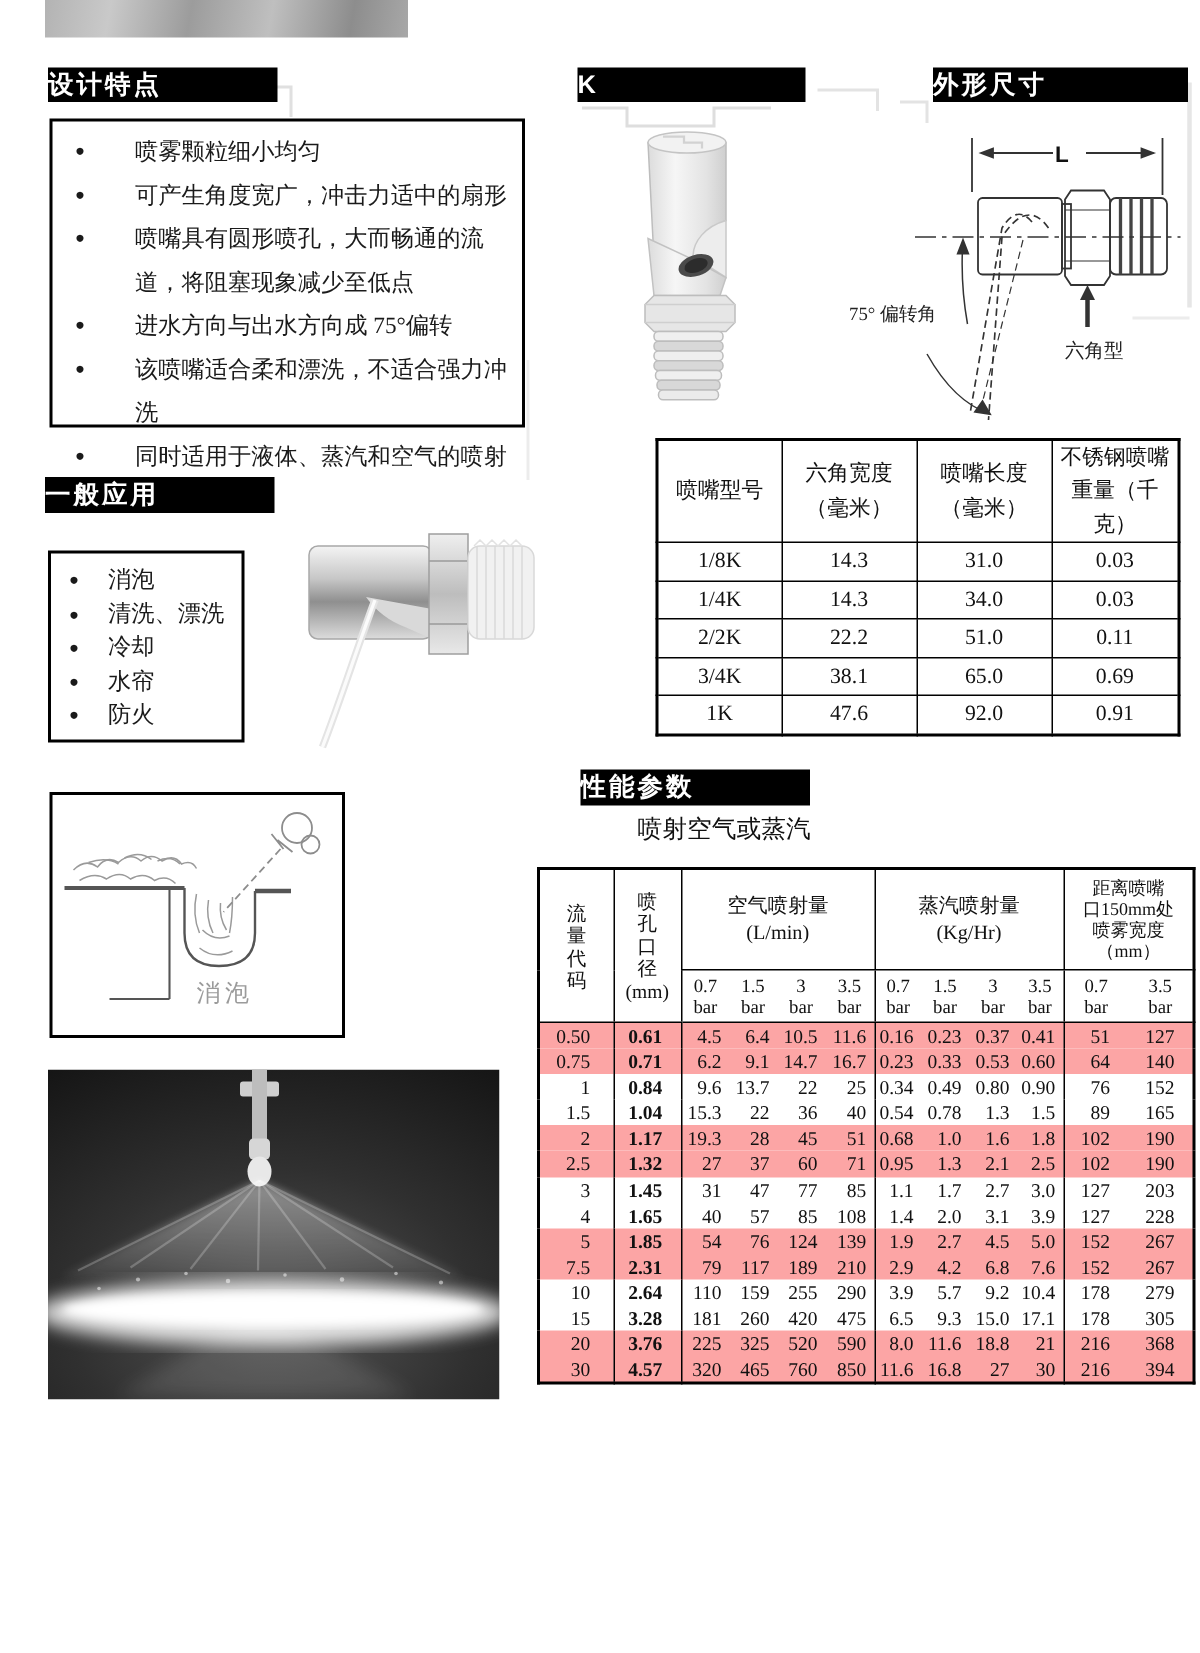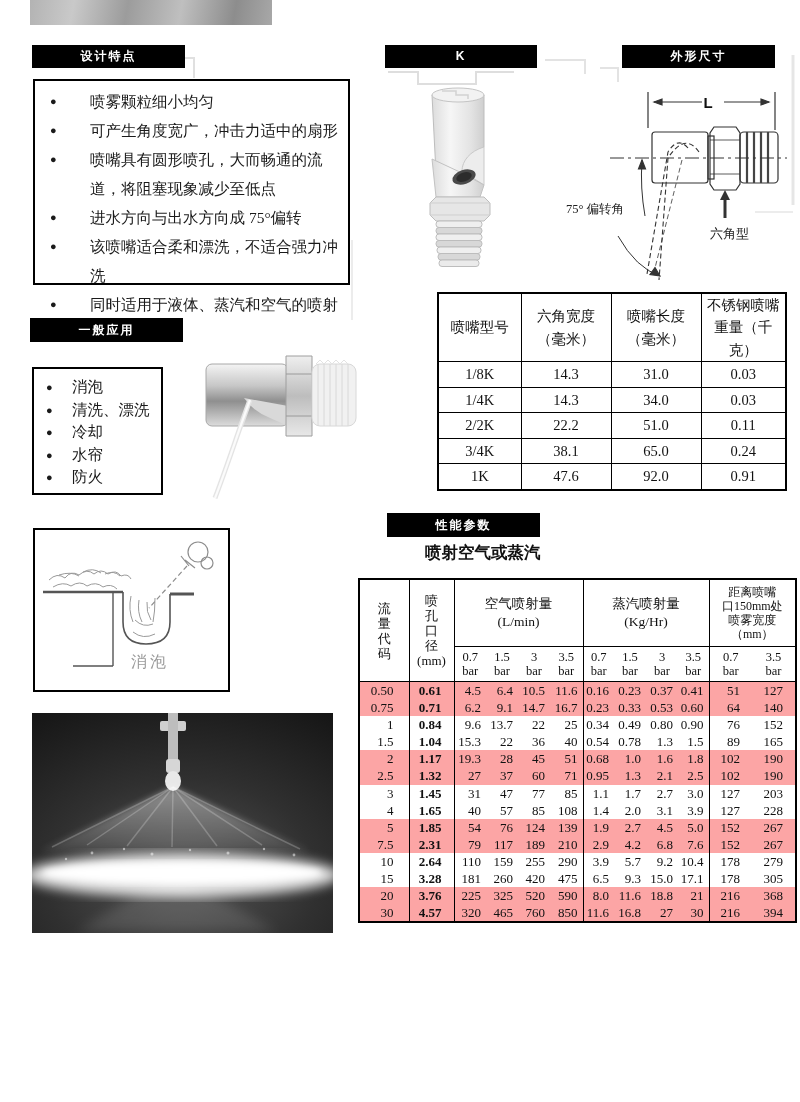--- a/index.html
+++ b/index.html
@@ -11,8 +11,8 @@
     background:linear-gradient(100deg,#b3b3b3 0%,#c9c9c9 18%,#9c9c9c 40%,#bfbfbf 62%,#8d8d8d 84%,#a8a8a8 100%);}
 
   
-  .sec-hdr{position:absolute;height:23px;background:#000;color:#fff;text-align:center;
-    font-family:"Liberation Sans","DejaVu Sans",sans-serif;font-weight:bold;font-size:12px;
+  .sec-hdr{position:absolute;height:23px;background:#000;color:#fff;text-align:left;
+    font-family:"Liberation Sans","DejaVu Sans",sans-serif;font-weight:bold;font-size:17px;
     line-height:23px;letter-spacing:2px;}
 
   

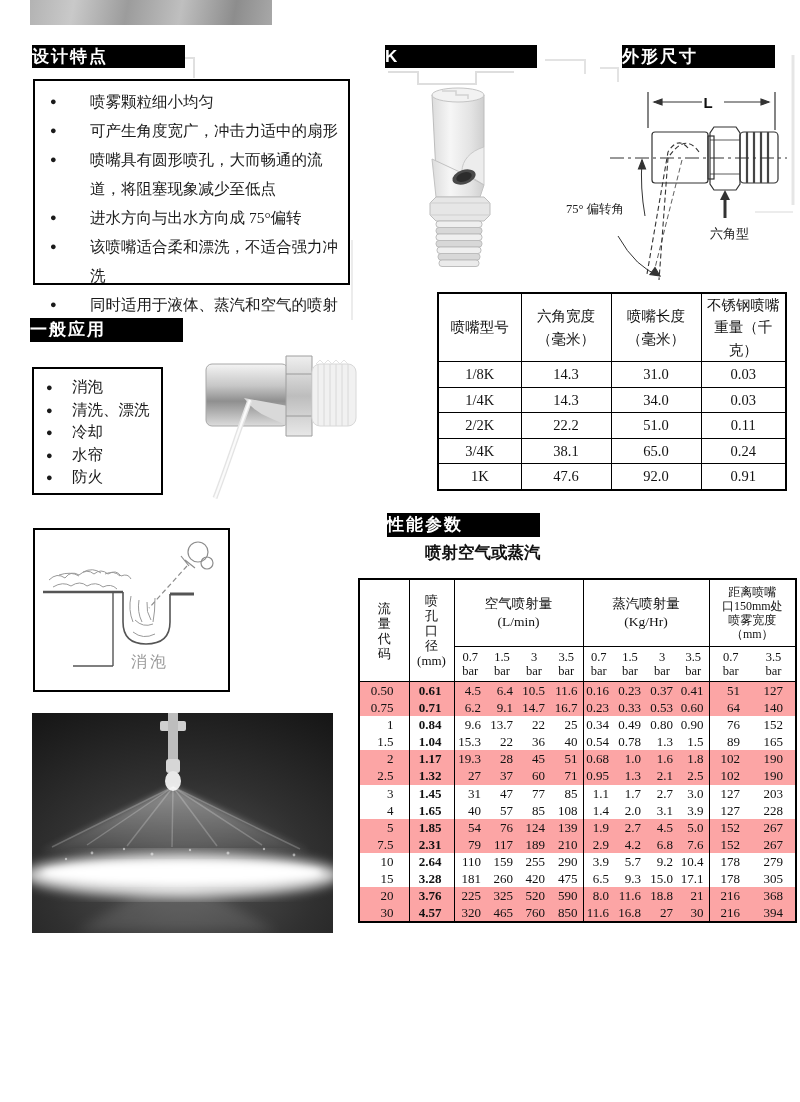--- a/index.html
+++ b/index.html
@@ -88,7 +88,7 @@
   <div class="sec-hdr" style="left:385px;top:45px;width:152px;">
     <span>K</span>
   </div>
-  <div class="sec-hdr" style="left:622px;top:45px;width:153px;font-family:Liberation Serif, serif;">
+  <div class="sec-hdr" style="left:622px;top:45px;width:170px;font-family:Liberation Serif, serif;">
     <span>外形尺寸</span>
   </div>
 

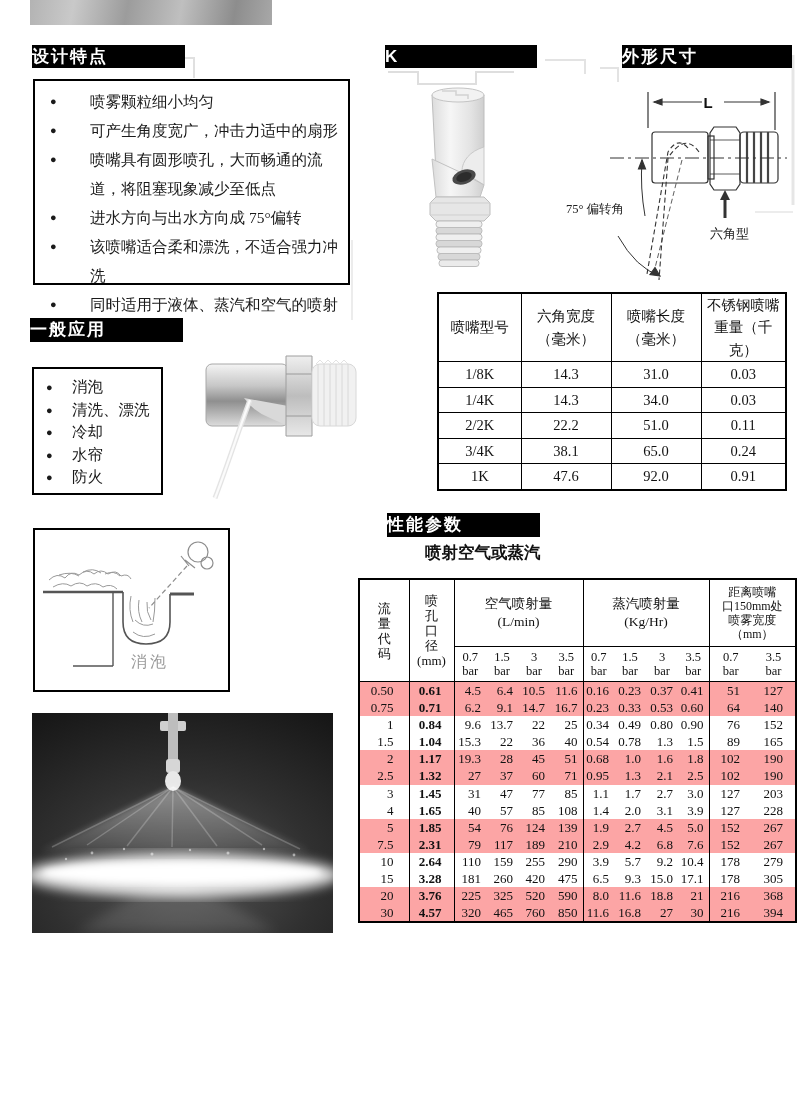--- a/index.html
+++ b/index.html
@@ -213,7 +213,7 @@
           <td>3/4K</td>
           <td>38.1</td>
           <td>65.0</td>
-          <td>0.24</td>
+          <td>0.69</td>
         </tr>
         <tr>
           <td>1K</td>

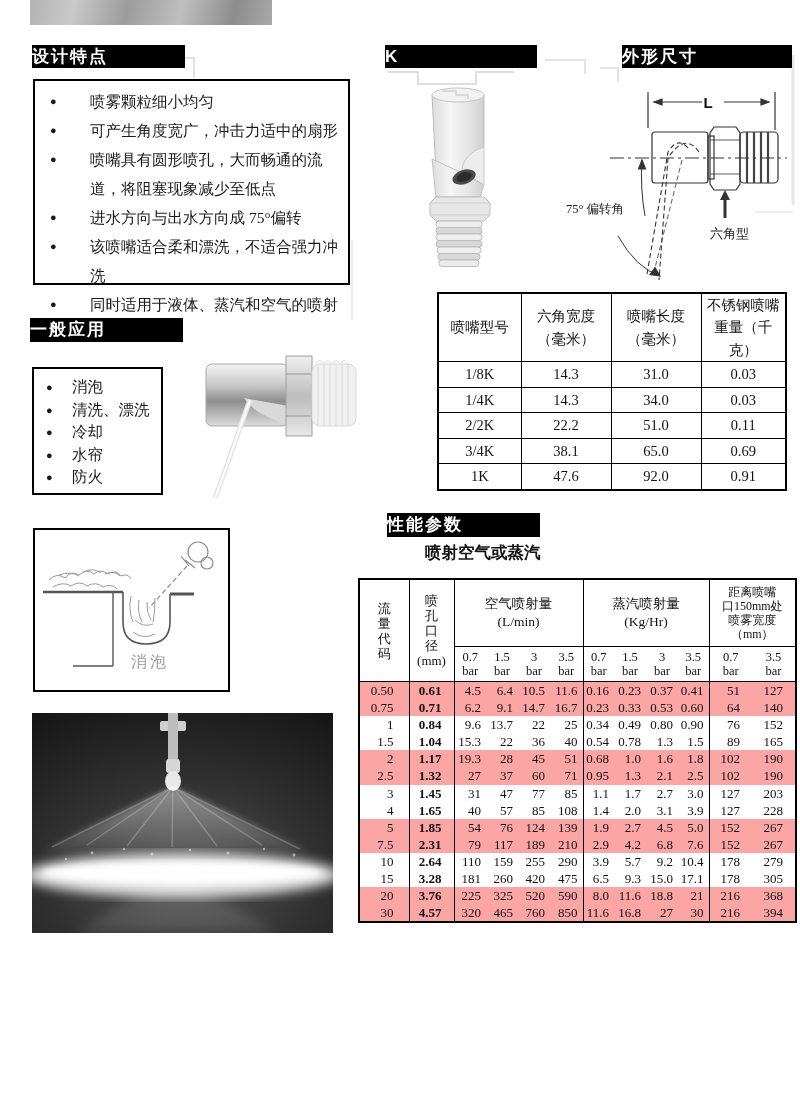--- a/index.html
+++ b/index.html
@@ -56,7 +56,7 @@
   .perf-table td.num{text-align:right;padding-right:5px;}
   .perf-table td.wnum{text-align:right;padding-right:12px;}
 
-  .perf-subtitle{position:absolute;left:385px;top:542px;font-size:16.5px;font-weight:bold;color:#111;padding-left:40px;}
+  .perf-subtitle{position:absolute;left:385px;top:542px;font-size:16.5px;font-weight:normal;color:#111;padding-left:40px;}
 
   
   .defoam-frame{position:absolute;left:33px;top:528px;width:197px;height:164px;

